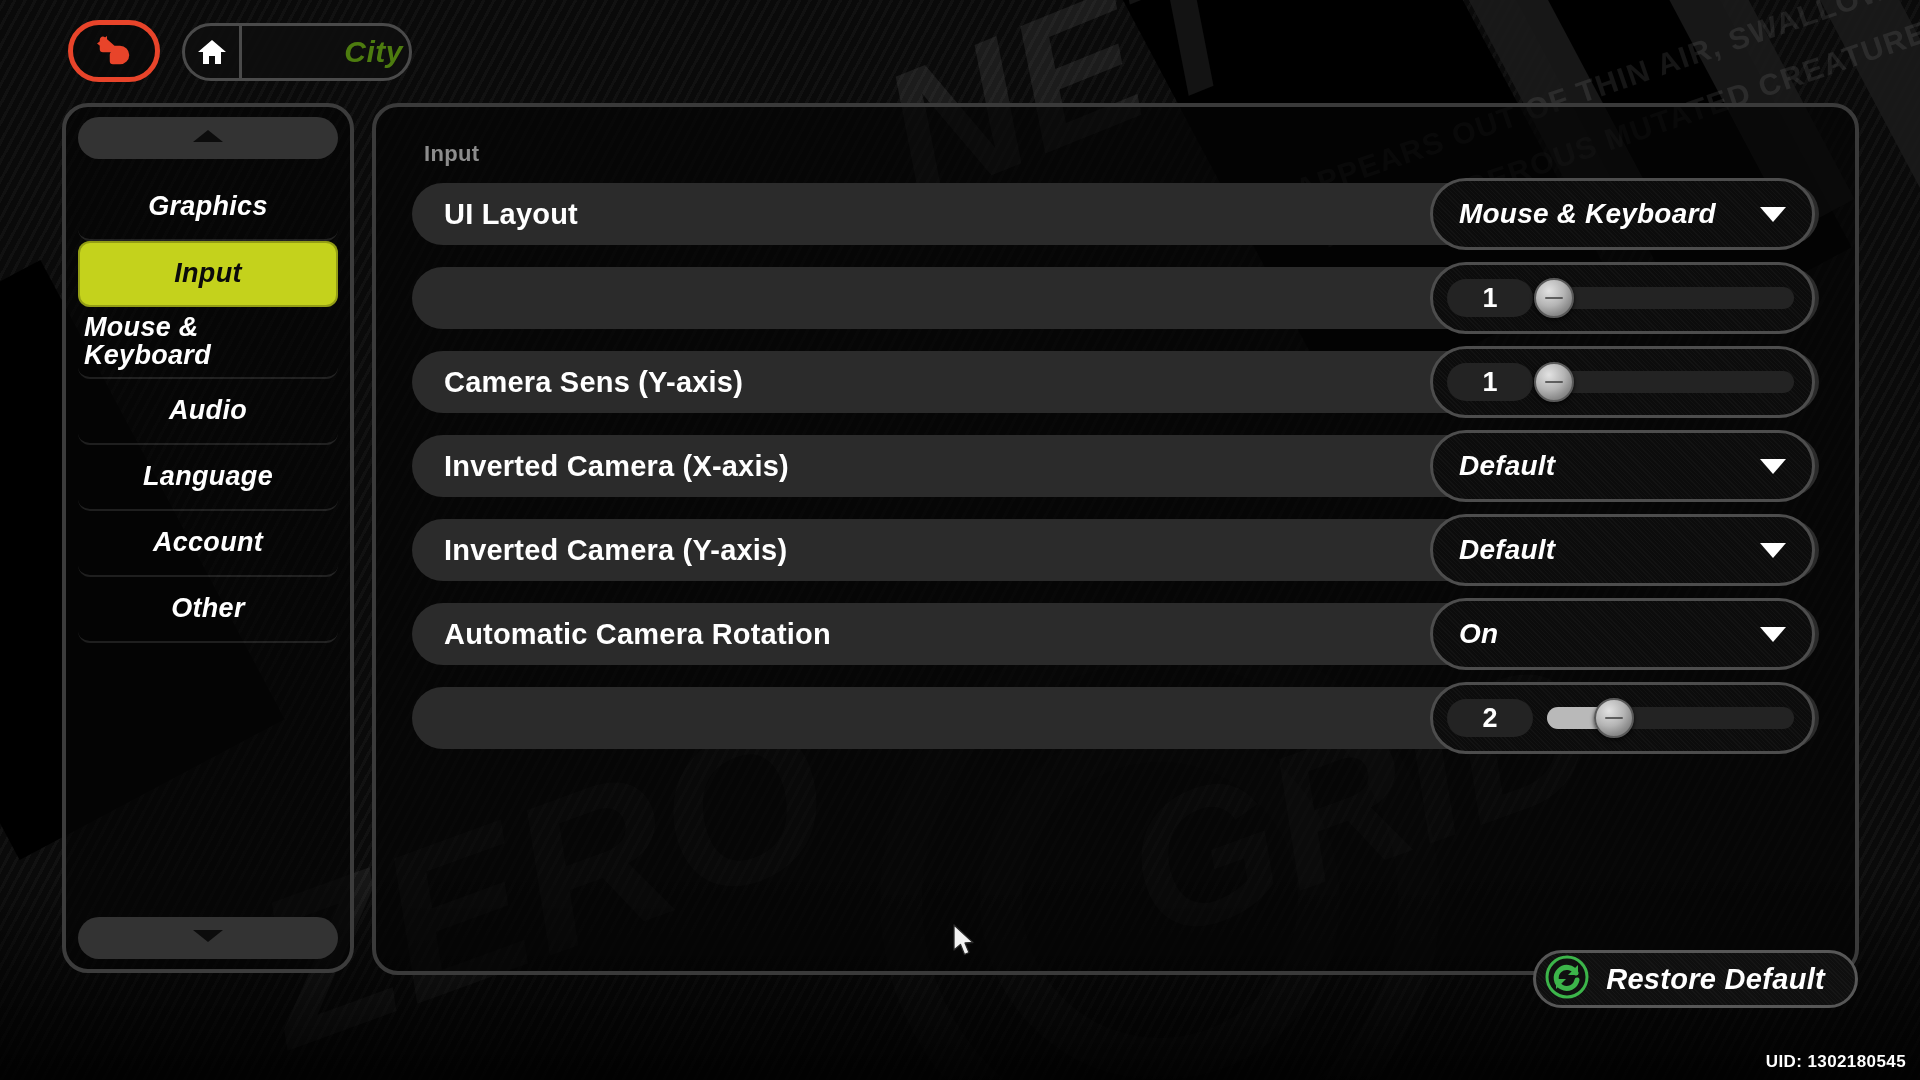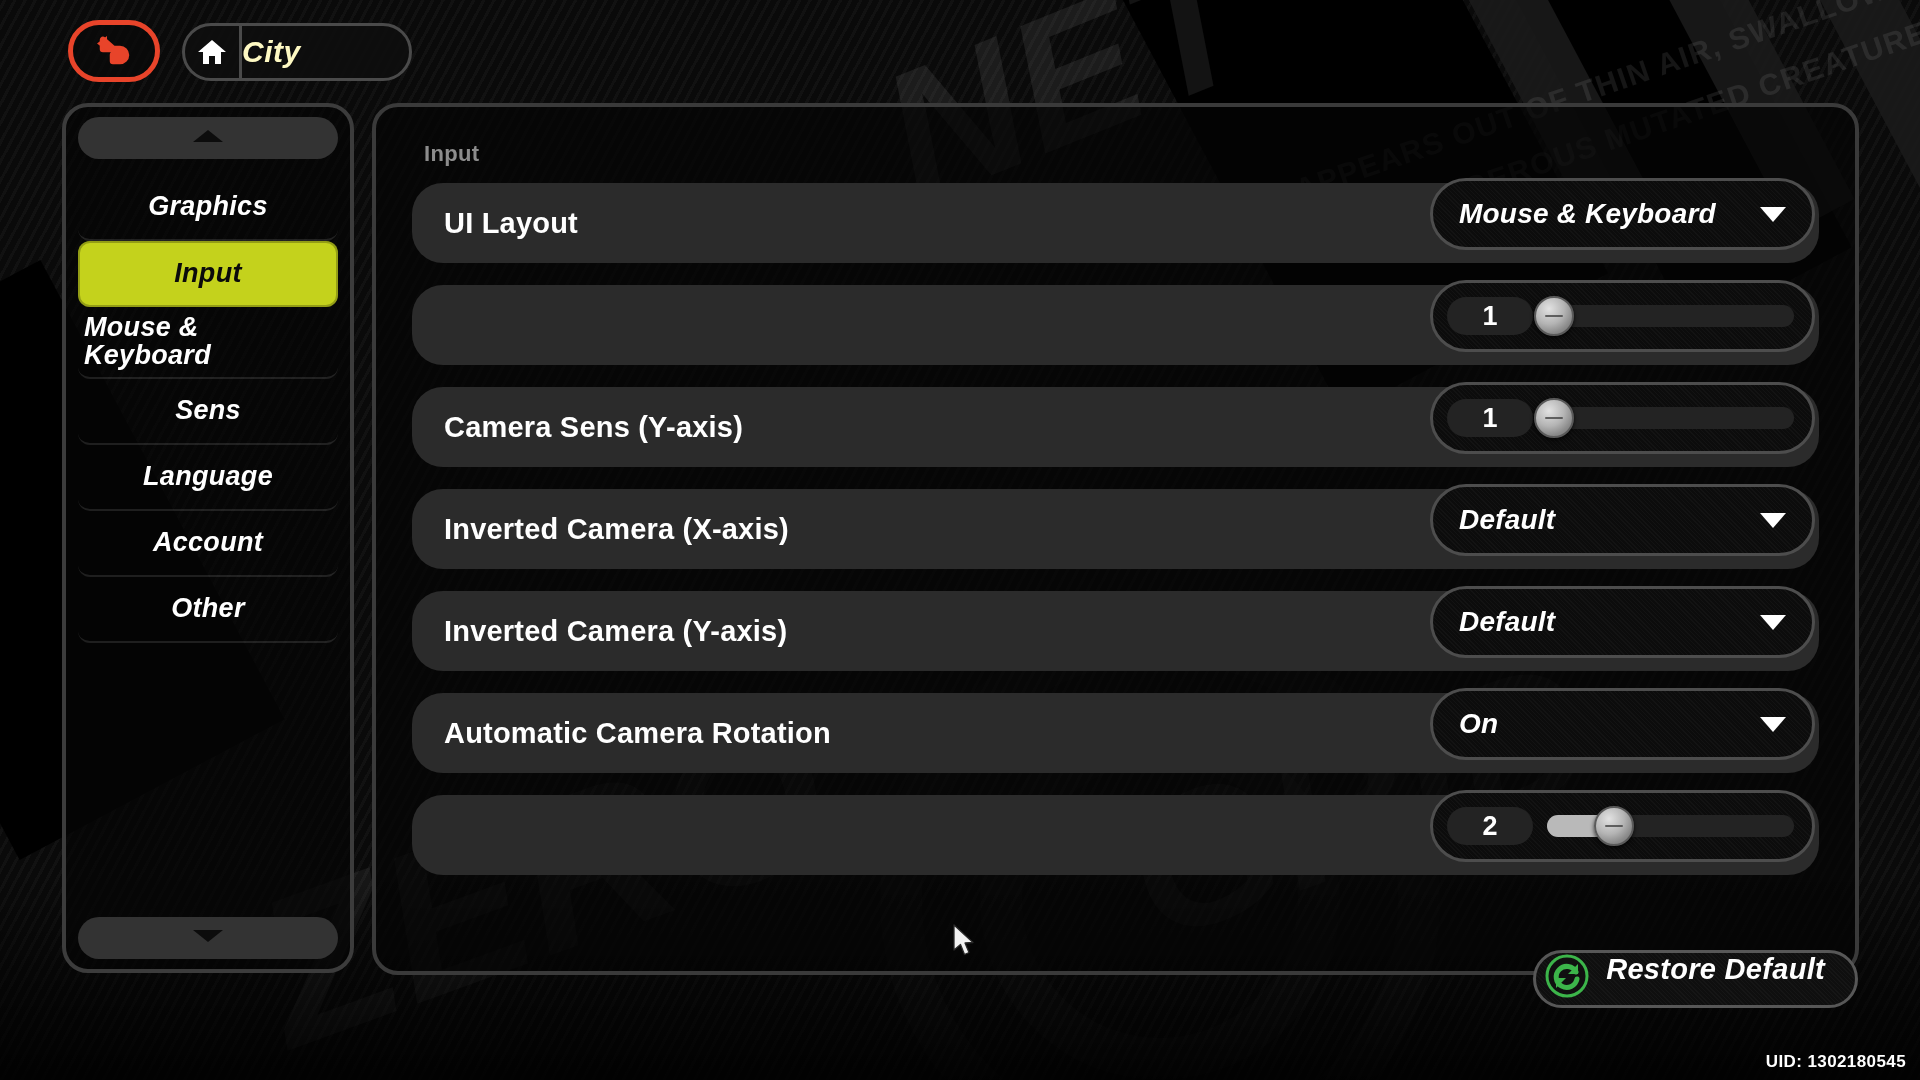--- a/index.html
+++ b/index.html
@@ -108,8 +108,8 @@
   }
   #home-label {
     flex: 1;
-    text-align: left;
-    color: #fef9c3;
+    text-align: right;
+    color: #4d7c0f;
     font-size: 30px;
     font-weight: bold;
     font-style: italic;

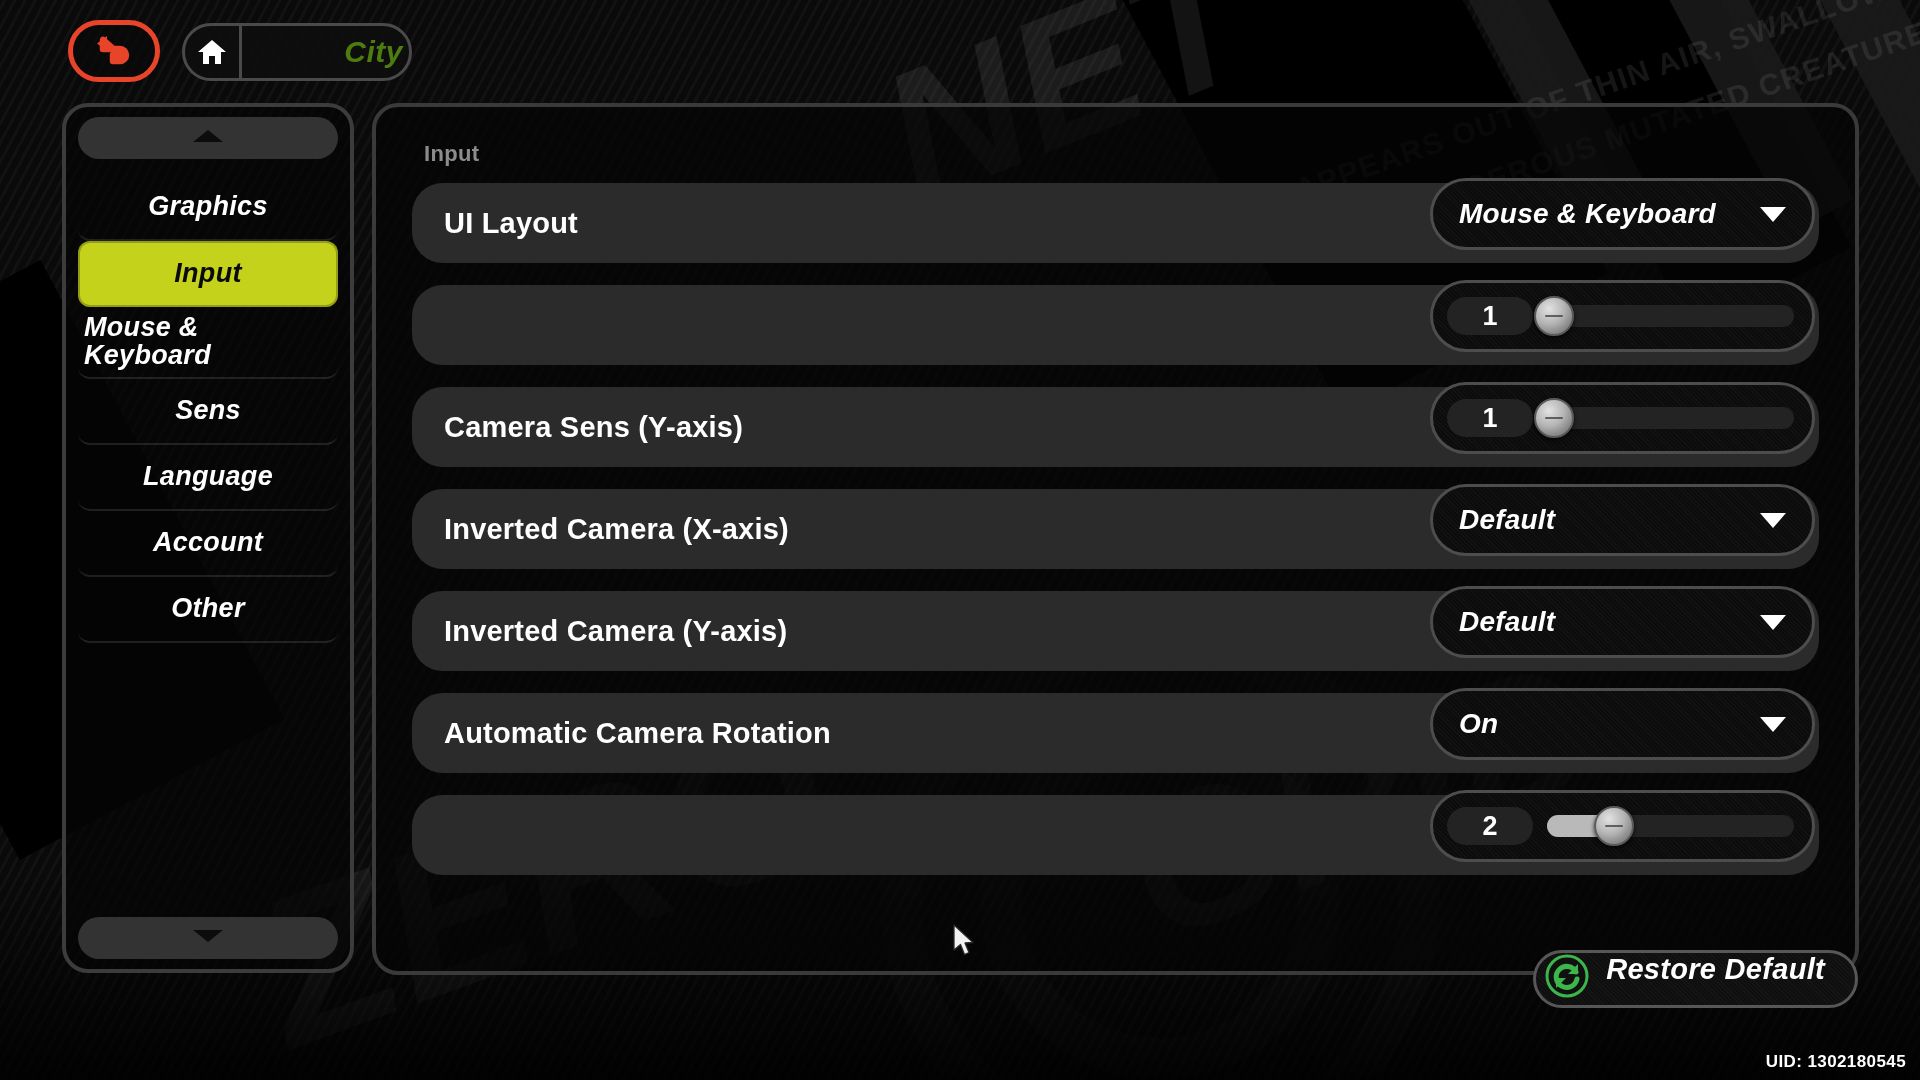--- a/index.html
+++ b/index.html
@@ -189,7 +189,7 @@
 
   .row {
     position: relative;
-    height: 80px;
+    height: 62px;
     margin-bottom: 22px;
     border-radius: 31px;
     background: #2b2b2b;

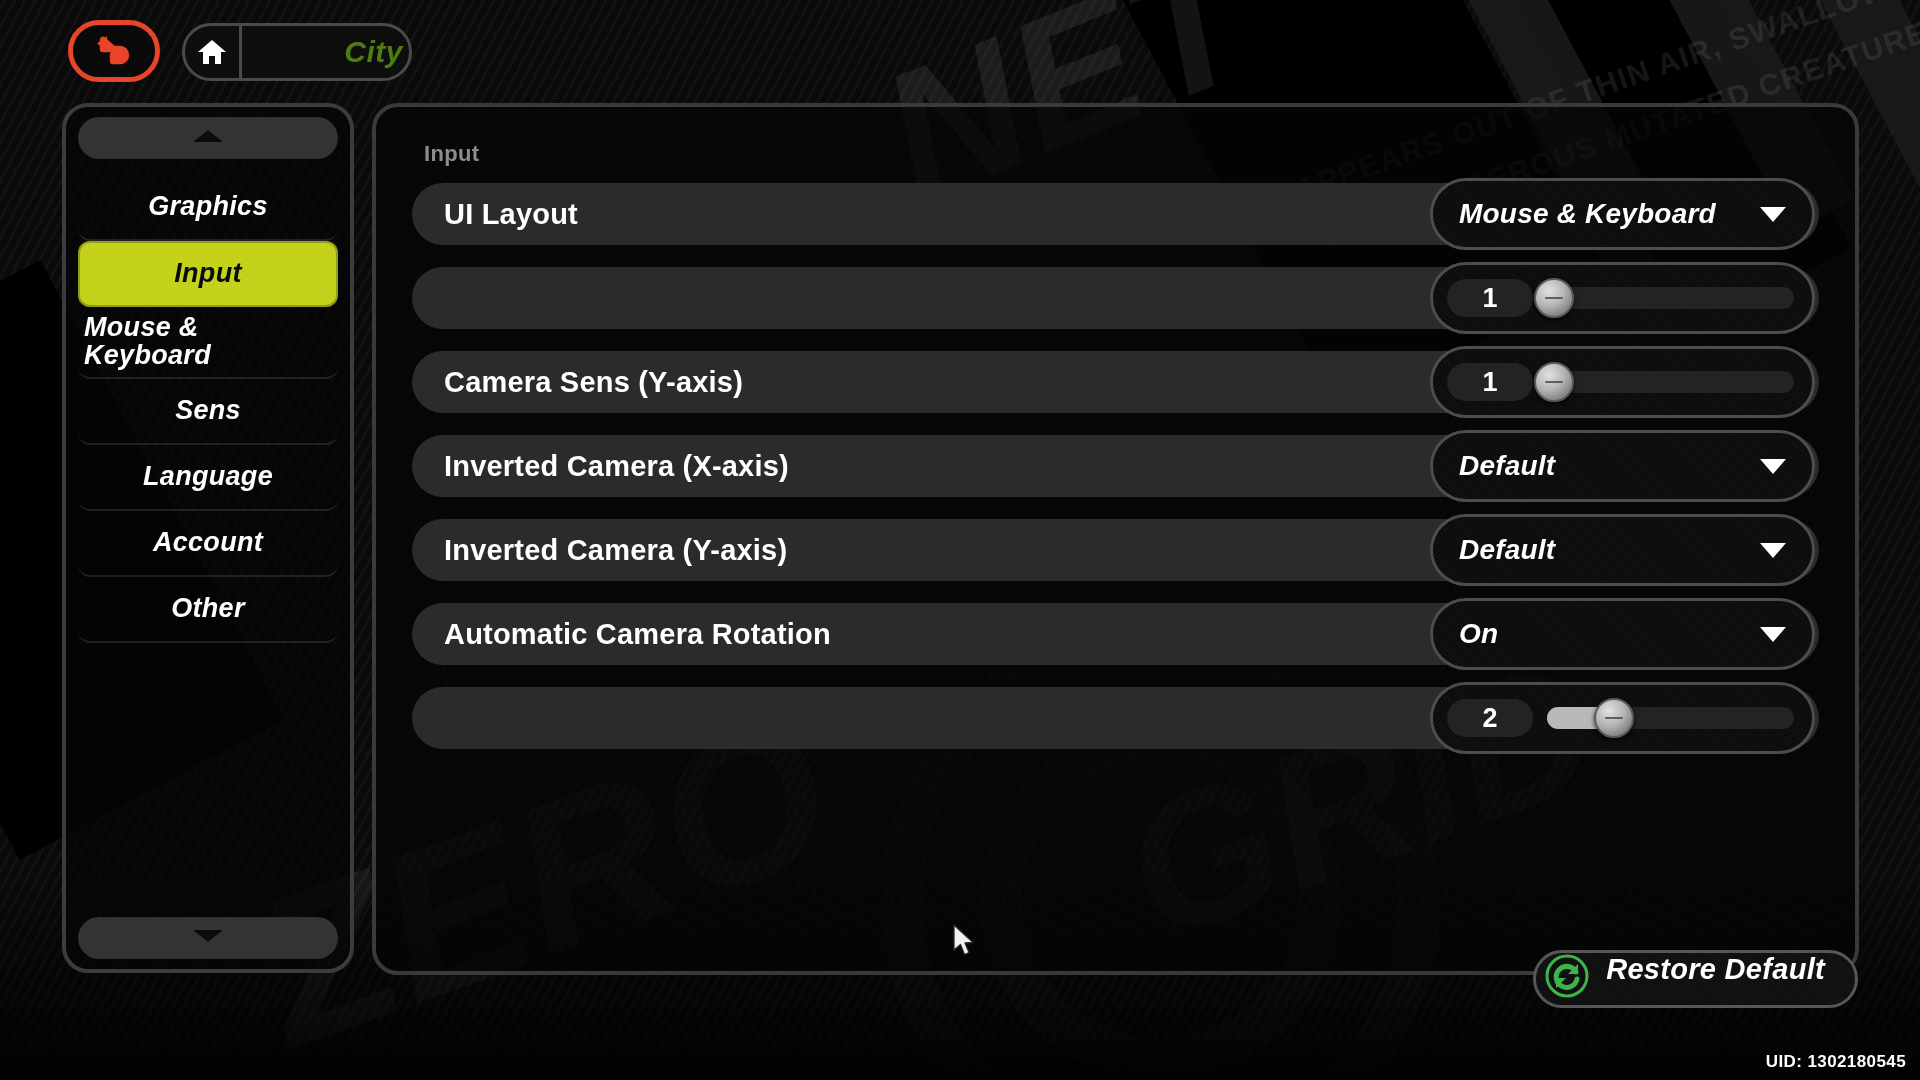--- a/index.html
+++ b/index.html
@@ -400,7 +400,7 @@
       <span>Mouse &amp; Keyboard</span>
     </div>
     <div class="side-item">
-      <span>Sens</span>
+      <span>Audio</span>
     </div>
     <div class="side-item">
       <span>Language</span>

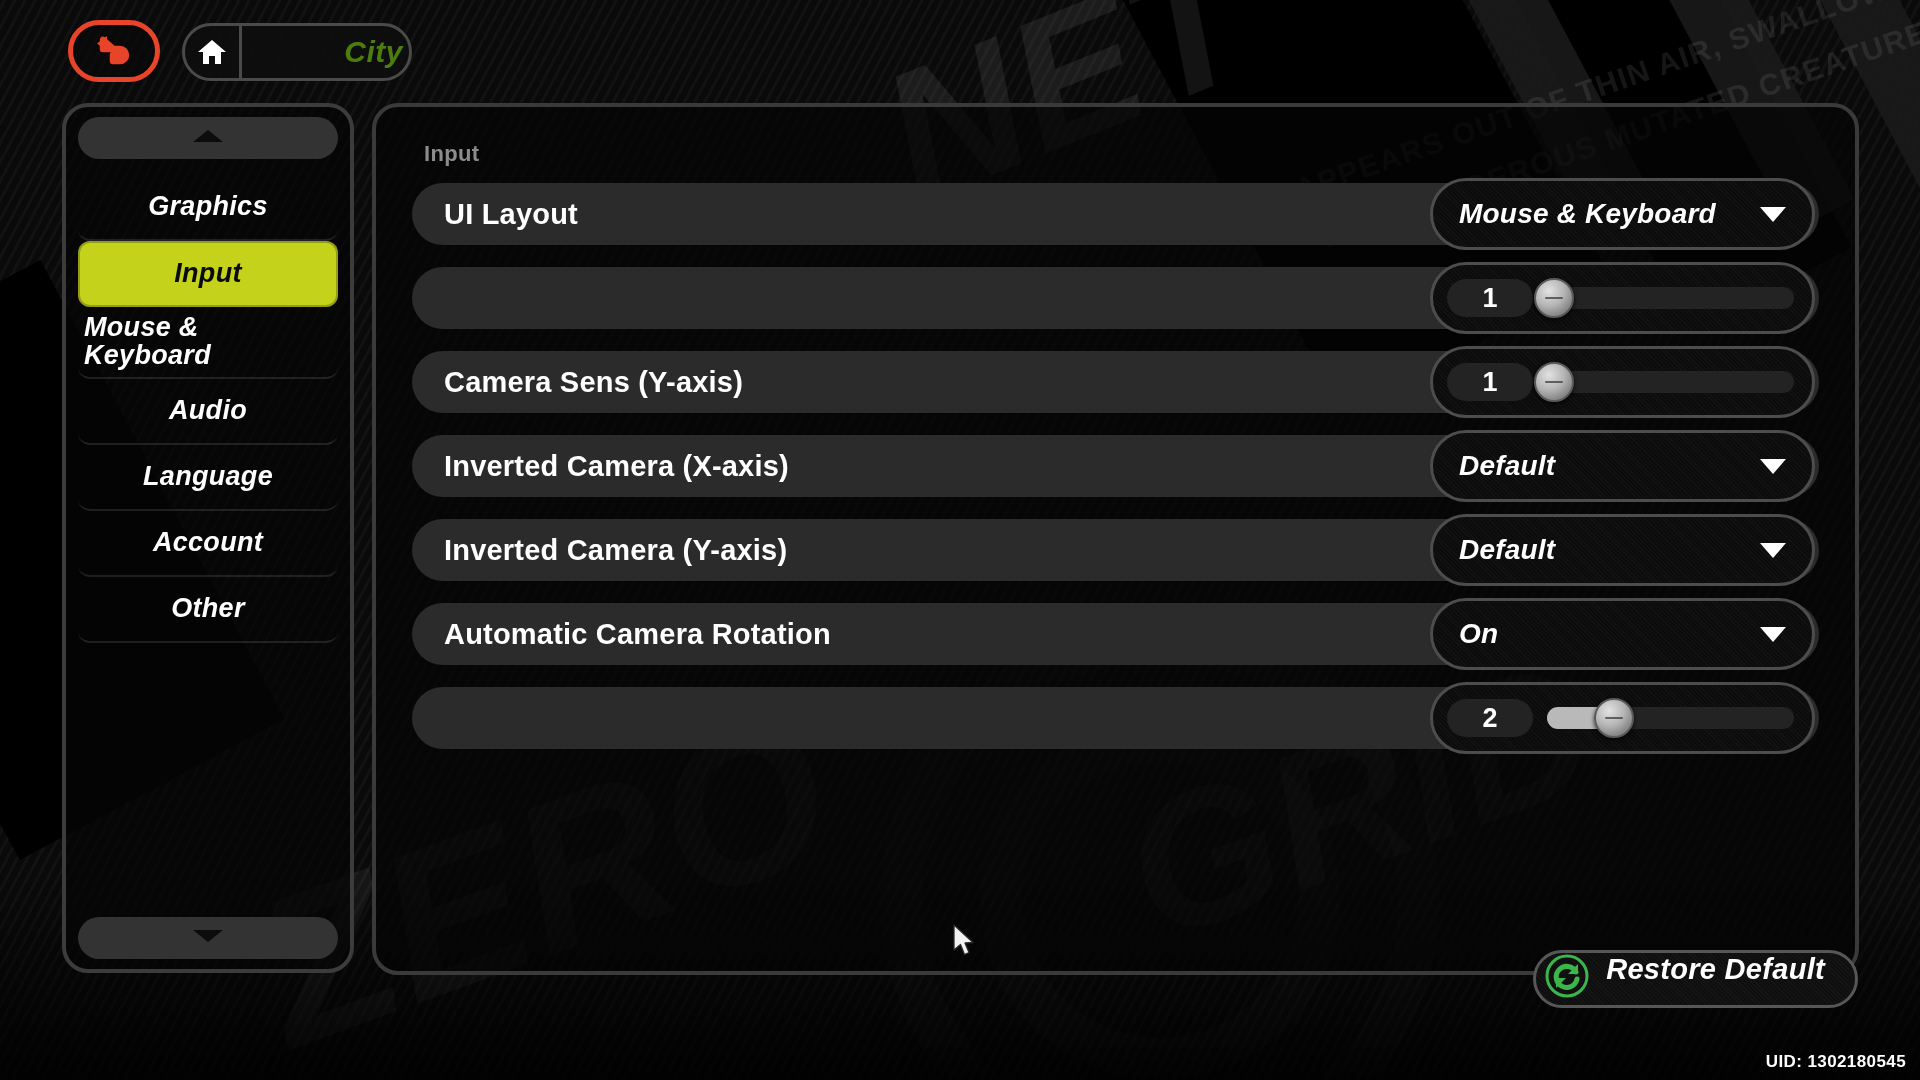--- a/index.html
+++ b/index.html
@@ -306,6 +306,7 @@
     background-image: repeating-linear-gradient(
        45deg, rgba(255,255,255,0.028) 0 1px, rgba(0,0,0,0) 1px 3px);
     display: flex;
+    align-items: center;
     gap: 16px;
     cursor: pointer;
   }

